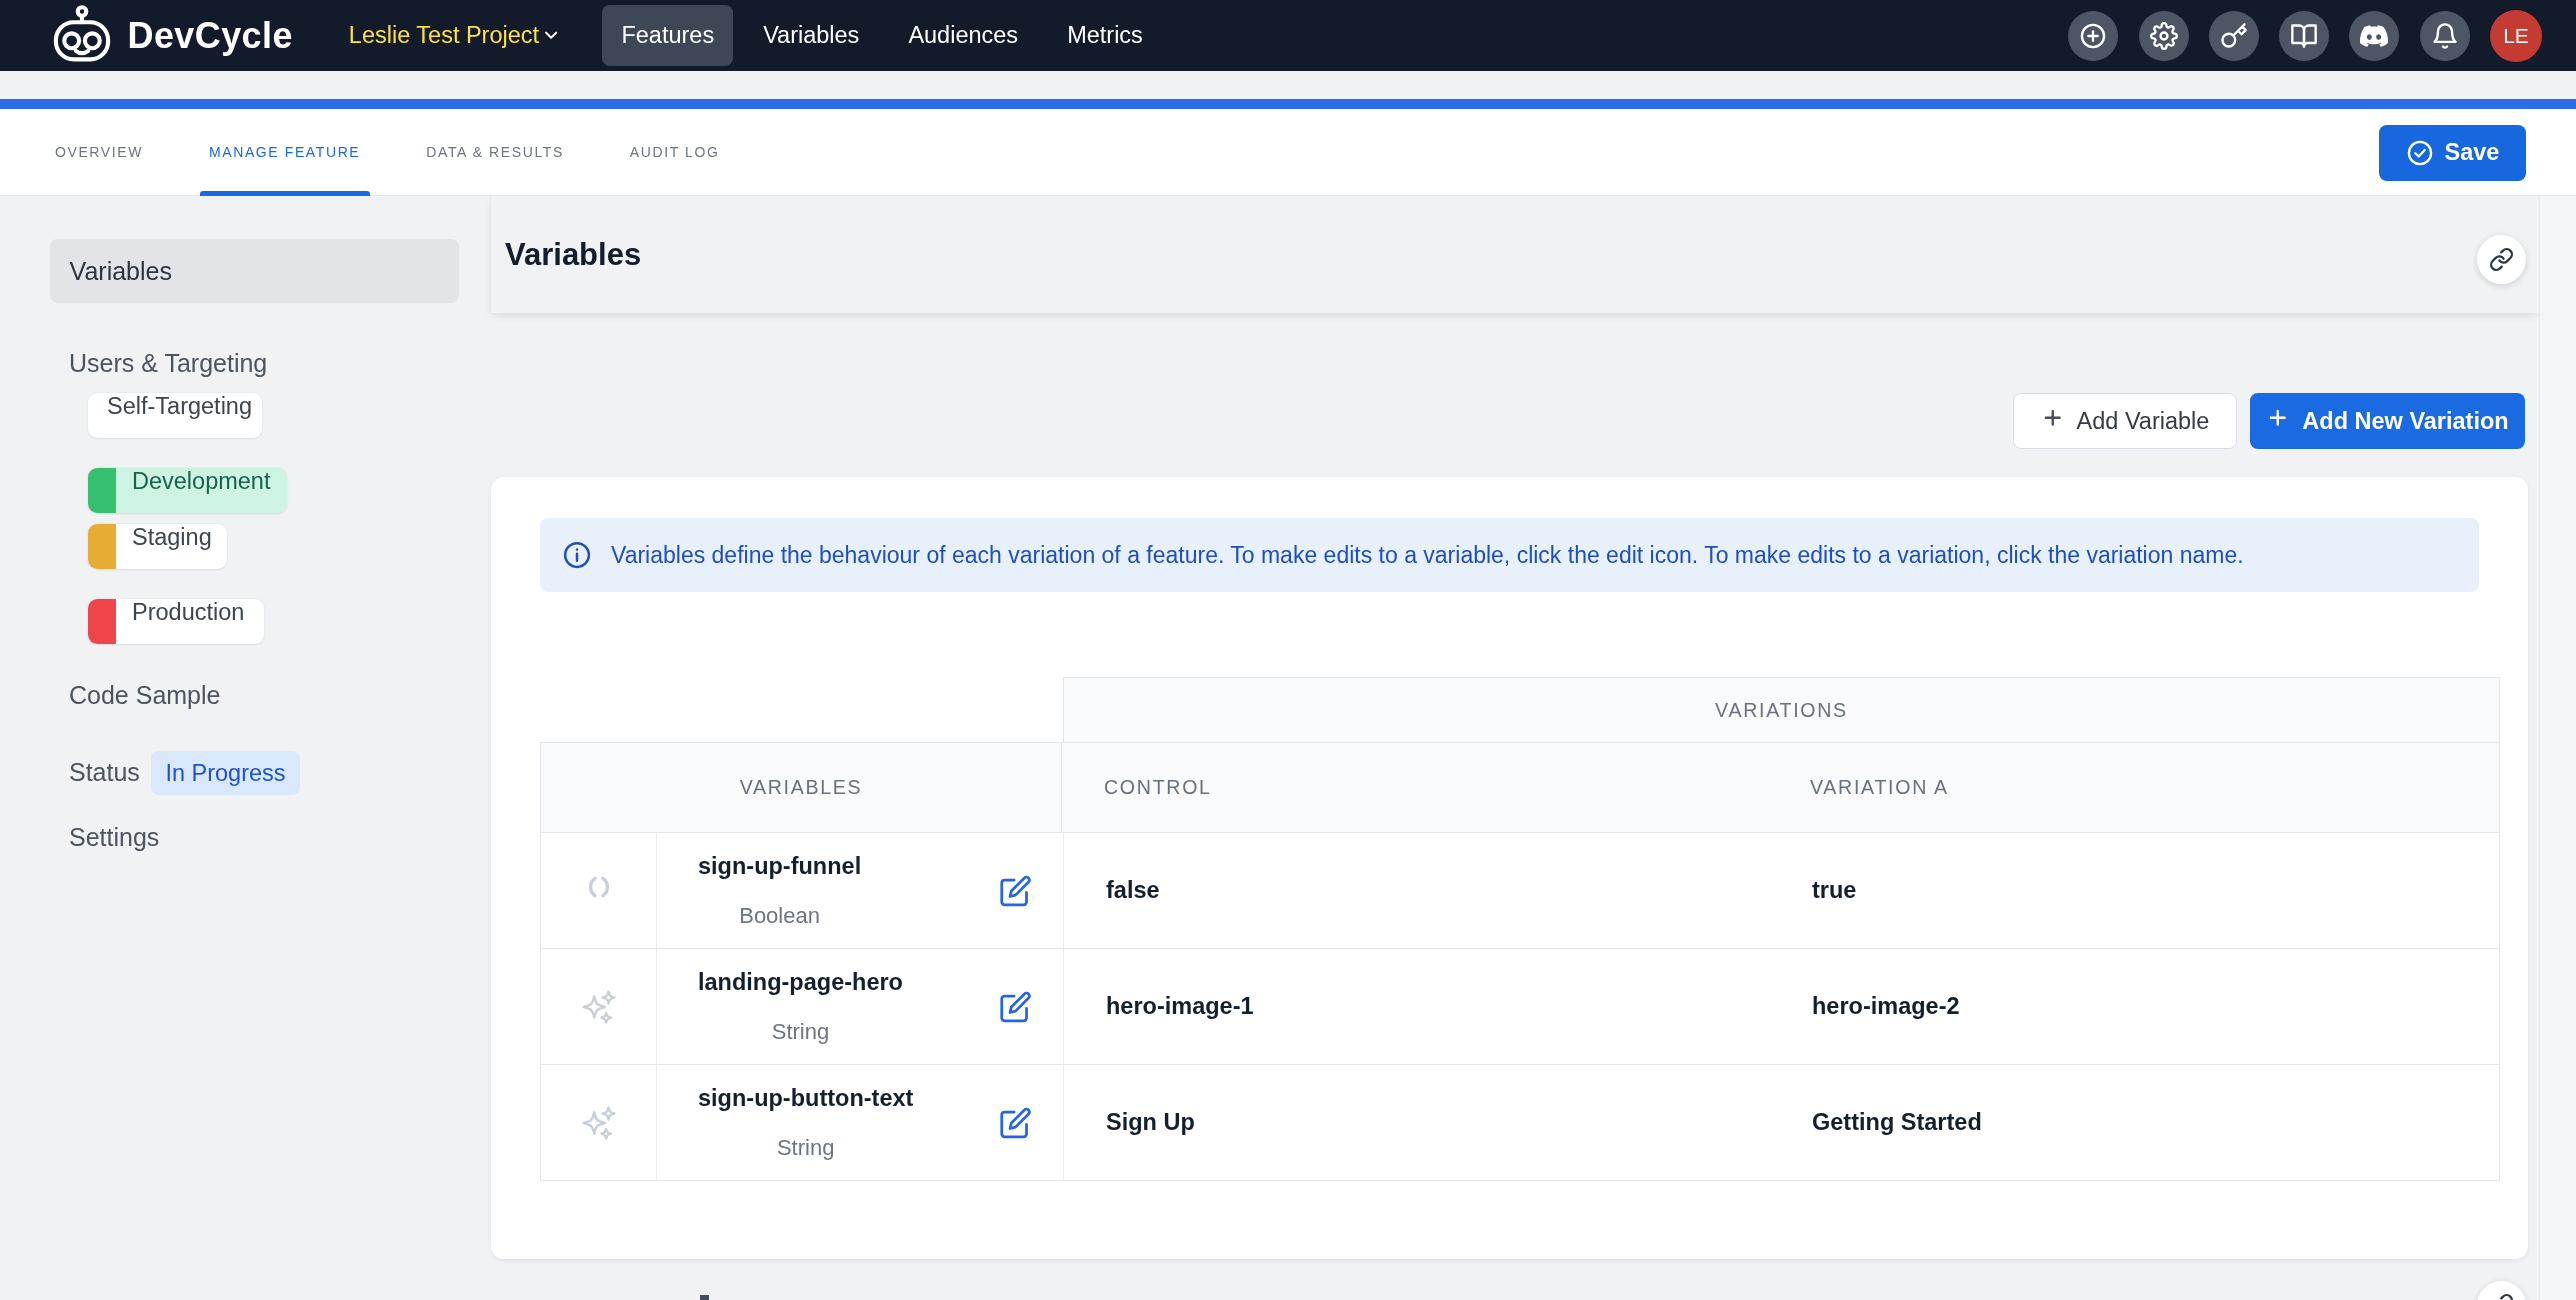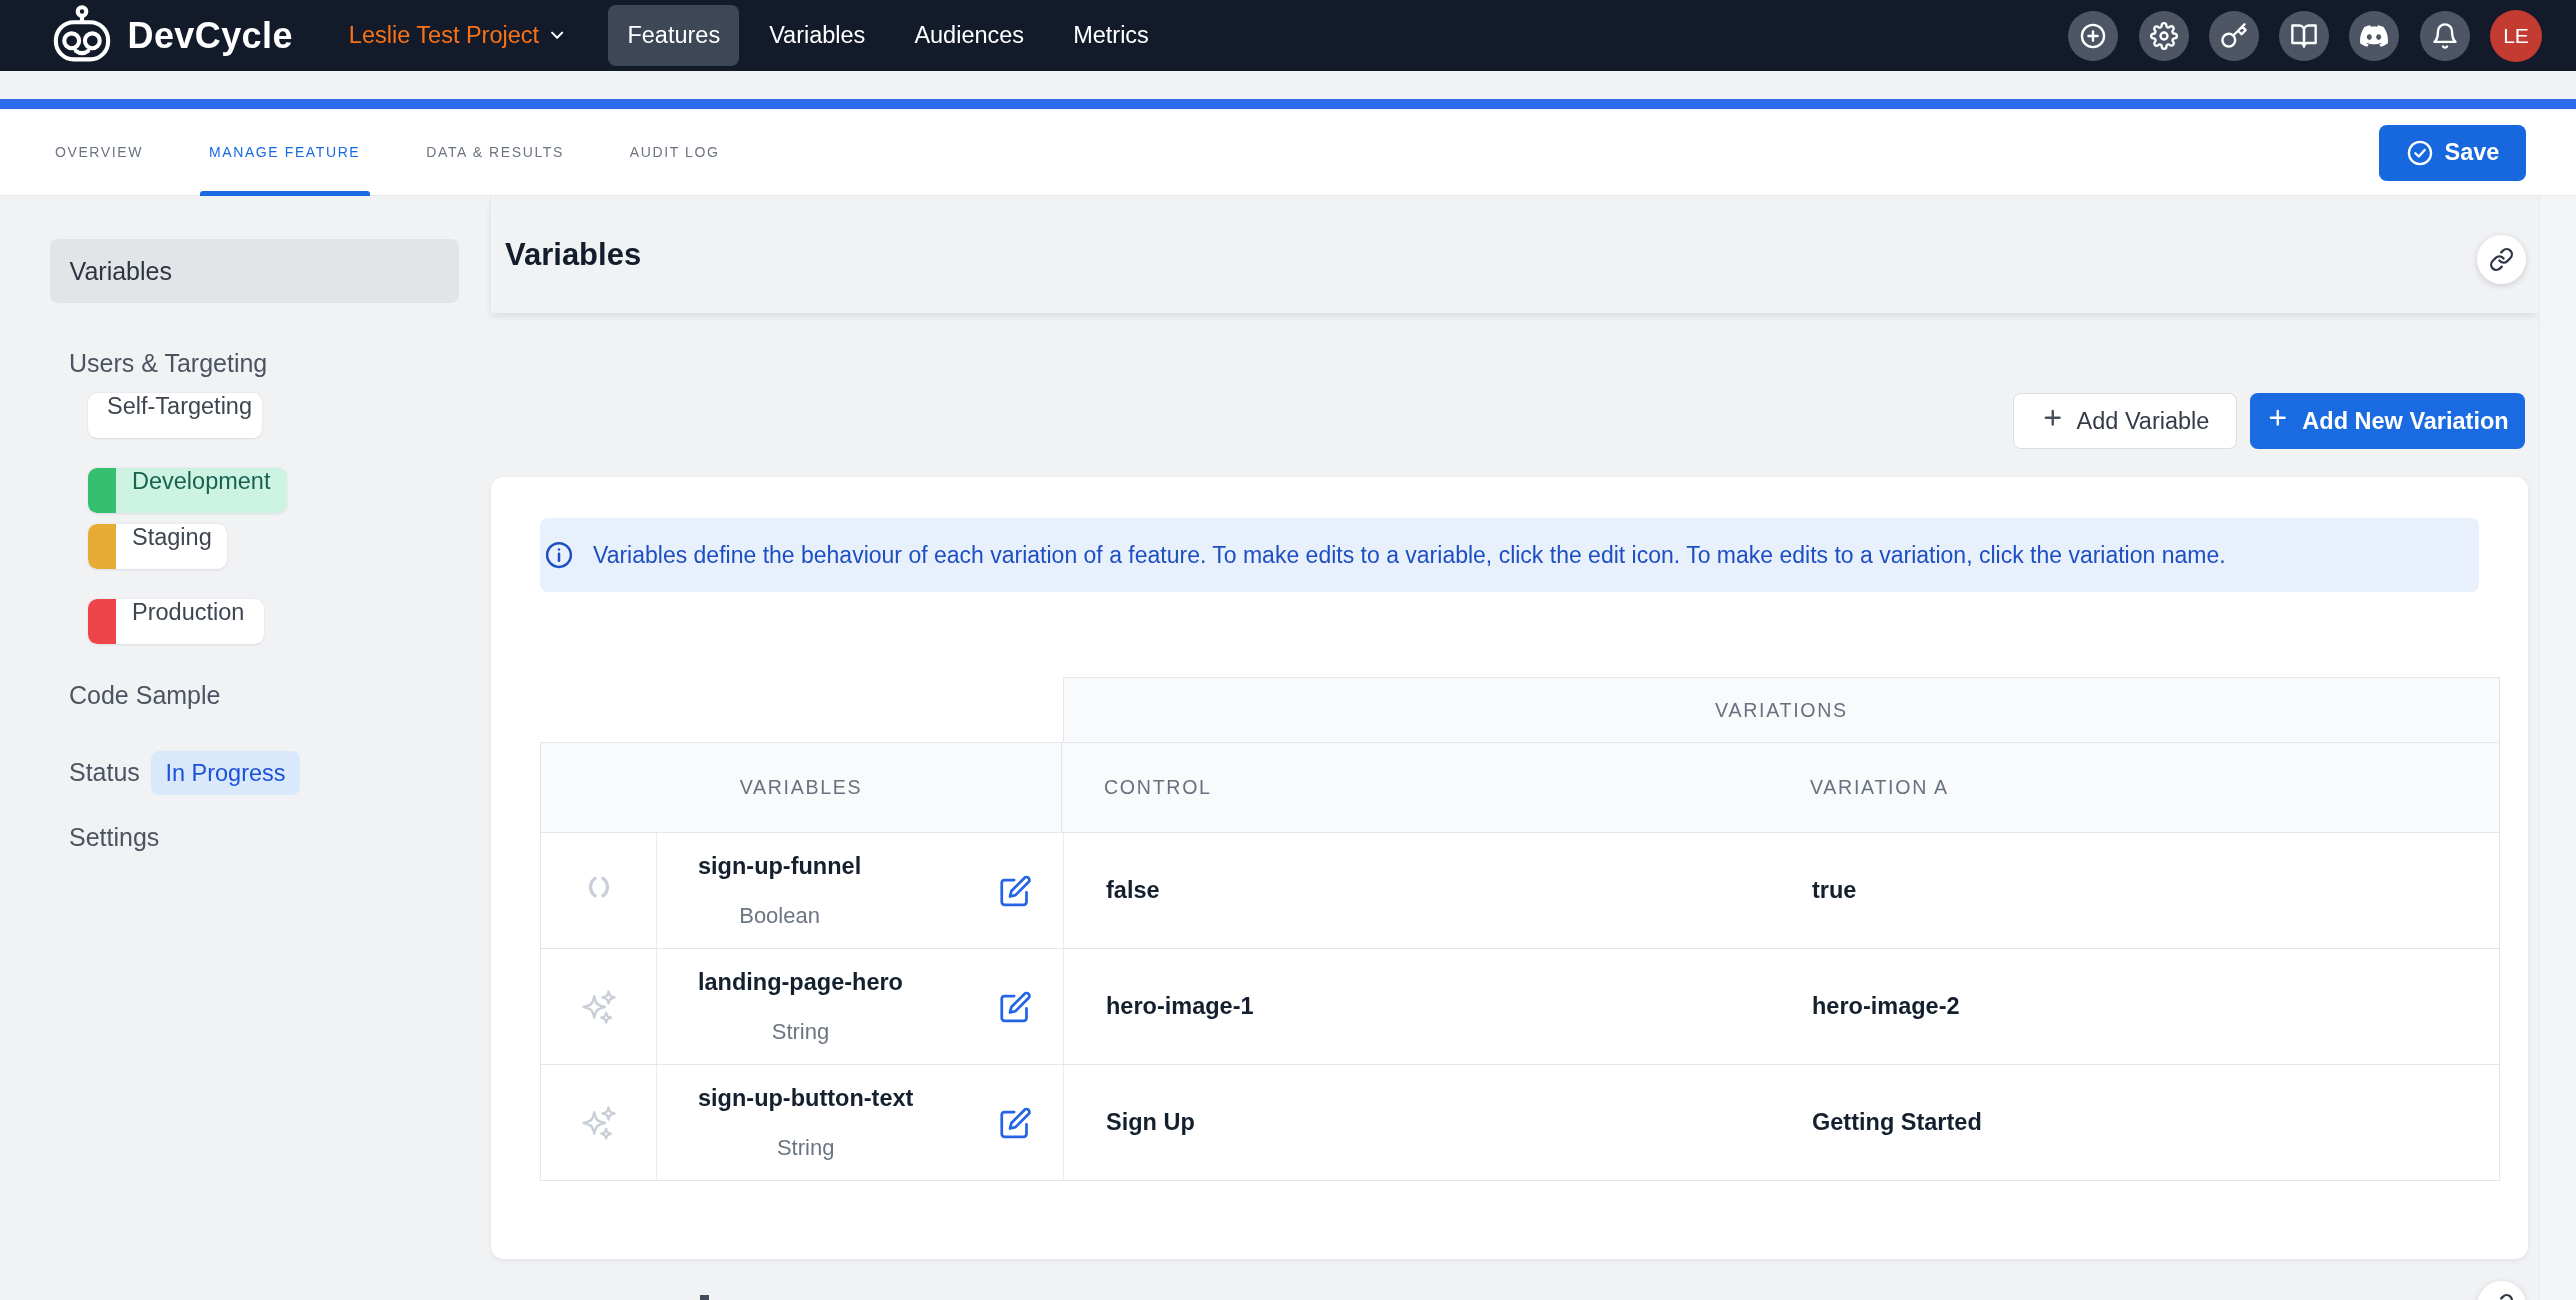--- a/index.html
+++ b/index.html
@@ -12,7 +12,7 @@
   .brand { display:flex; align-items:center; gap:12.5px; }
   .brand svg { width:66px; height:66px; }
   .brand-name { color:#fff; font-size:36px; font-weight:700; letter-spacing:0.4px; }
-  .project { display:flex; align-items:center; gap:8px; margin-left:56px; color:#f97316;
+  .project { display:flex; align-items:center; gap:2px; margin-left:56px; color:#fde047;
              font-size:23.5px; cursor:pointer; }
   .project svg { width:20.3px; height:20.3px; stroke:#fff; }
   .nav-items { display:flex; gap:11px; margin-left:41px; }

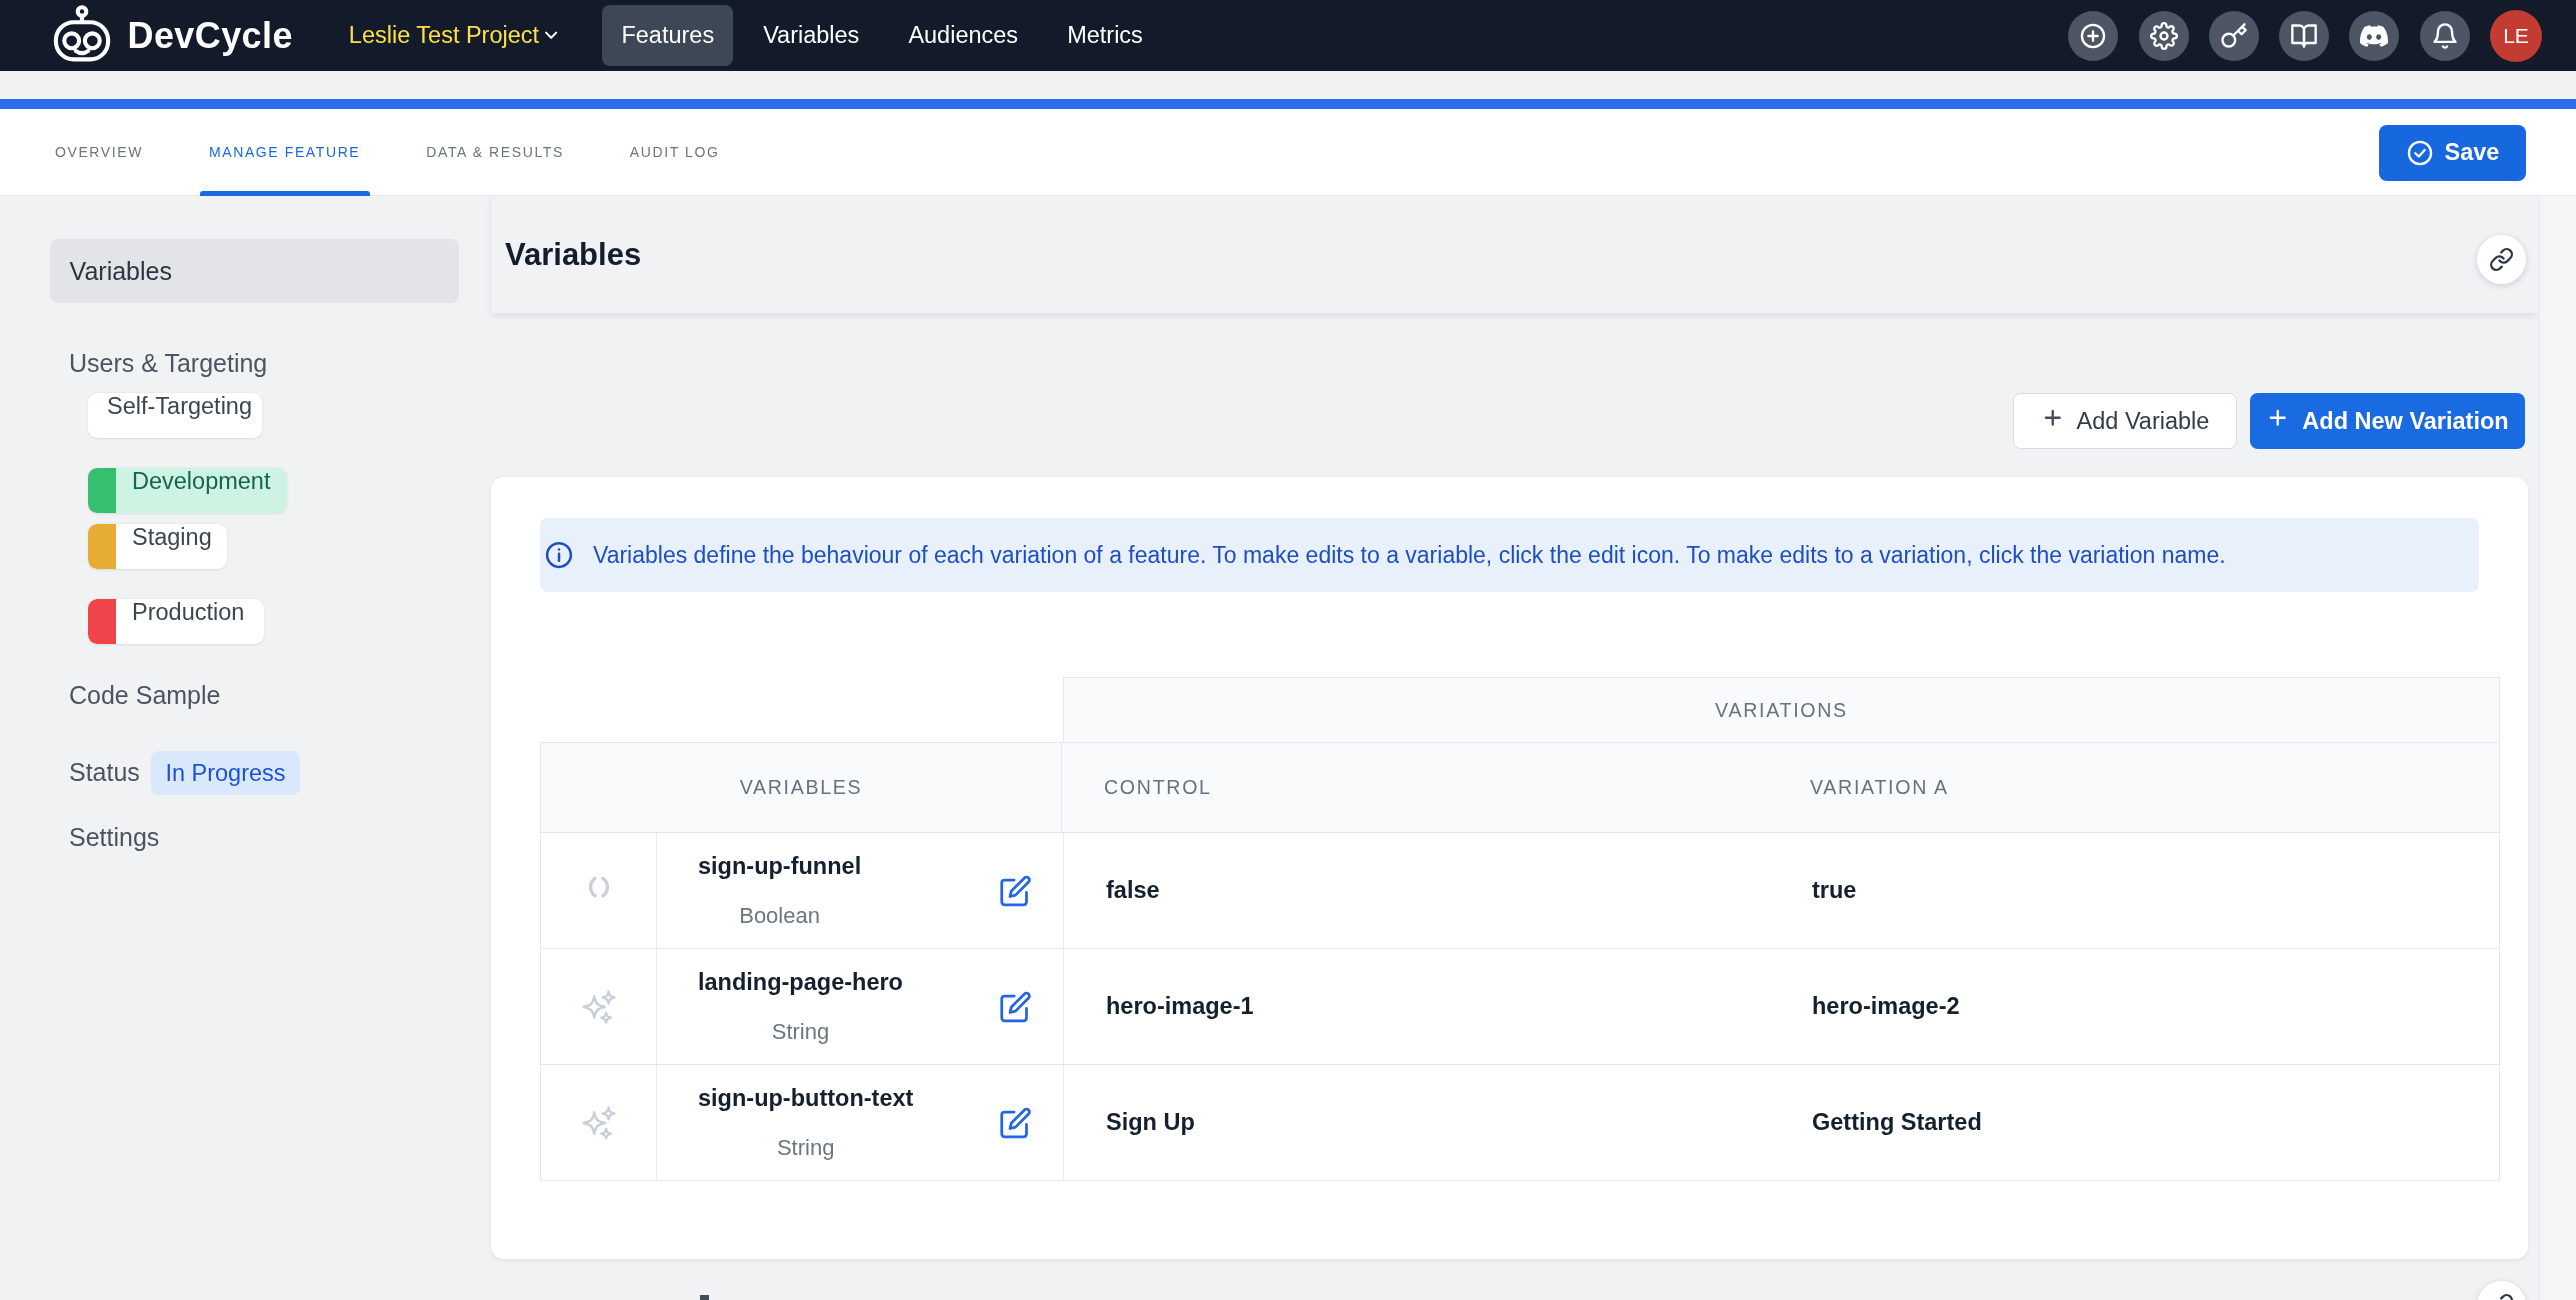--- a/index.html
+++ b/index.html
@@ -94,7 +94,7 @@
   .card { position:absolute; left:491px; top:281px; width:2037px; height:782px; background:#fff;
           border-radius:12.5px; box-shadow:0 1.6px 4.7px rgba(25,35,55,0.07); }
   .banner { position:absolute; left:49px; top:41px; width:1939px; height:74px; background:#e8f0fc;
-            border-radius:7.8px; display:flex; align-items:center; padding-left:4px; gap:19px;
+            border-radius:7.8px; display:flex; align-items:center; padding-left:22px; gap:19px;
             color:#1d4fc2; font-size:23px; }
   .banner svg { width:30px; height:30px; stroke:#1d4fc2; fill:none; stroke-width:2;
                 stroke-linecap:round; flex:none; }

